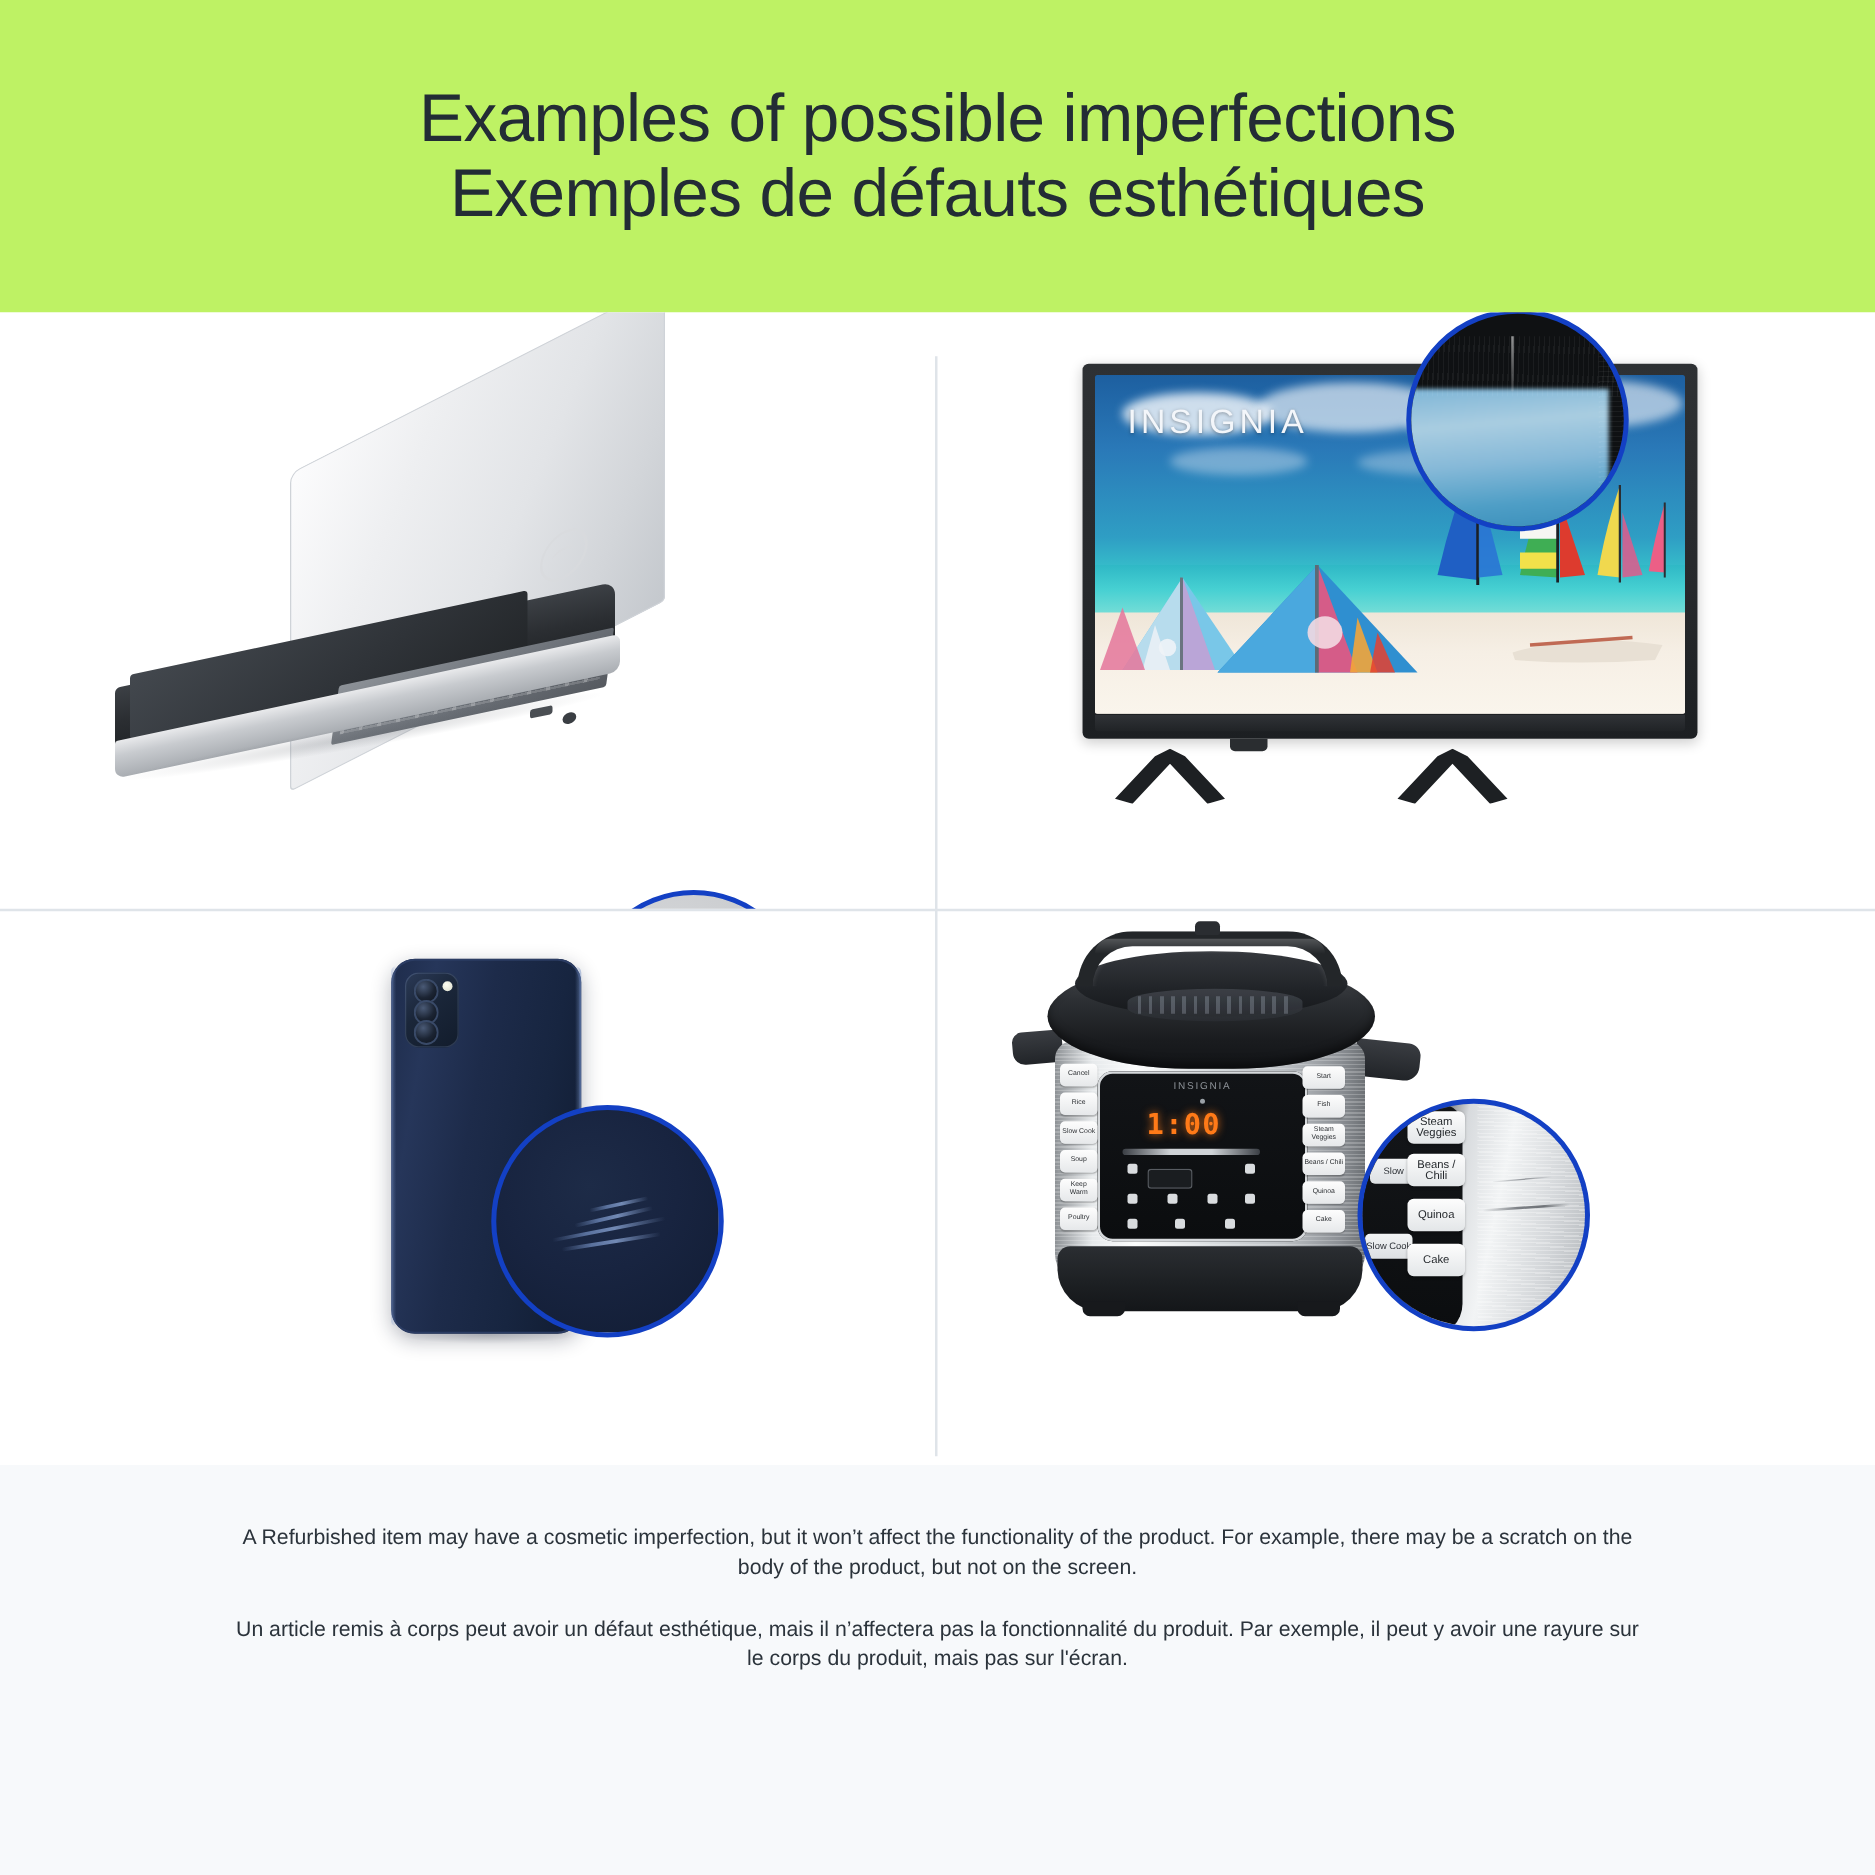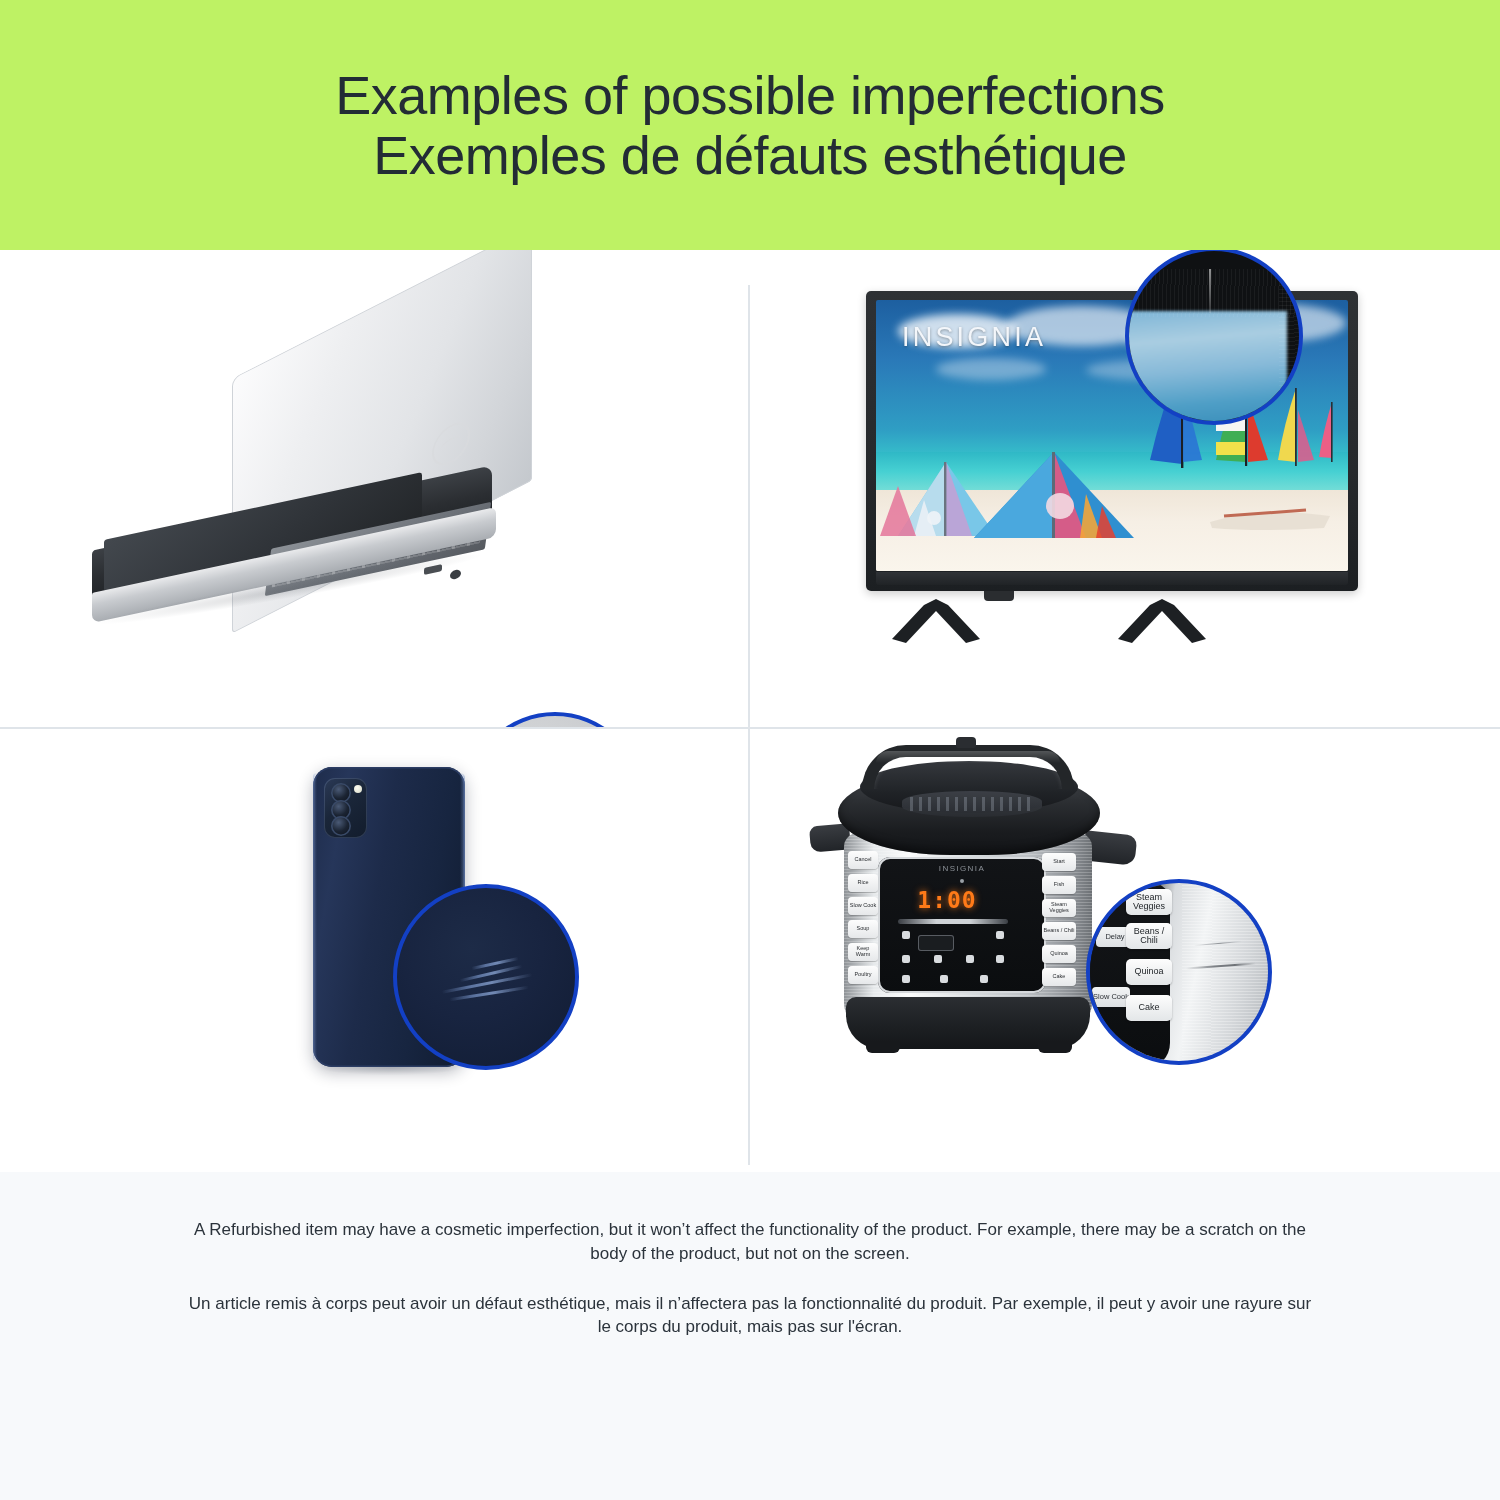--- a/index.html
+++ b/index.html
@@ -425,7 +425,7 @@
 
   <div class="header">
     <div class="title-line">Examples of possible imperfections</div>
-    <div class="title-line">Exemples de défauts esthétique</div>
+    <div class="title-line">Exemples de défauts esthétiques</div>
   </div>
 
   <div class="grid">

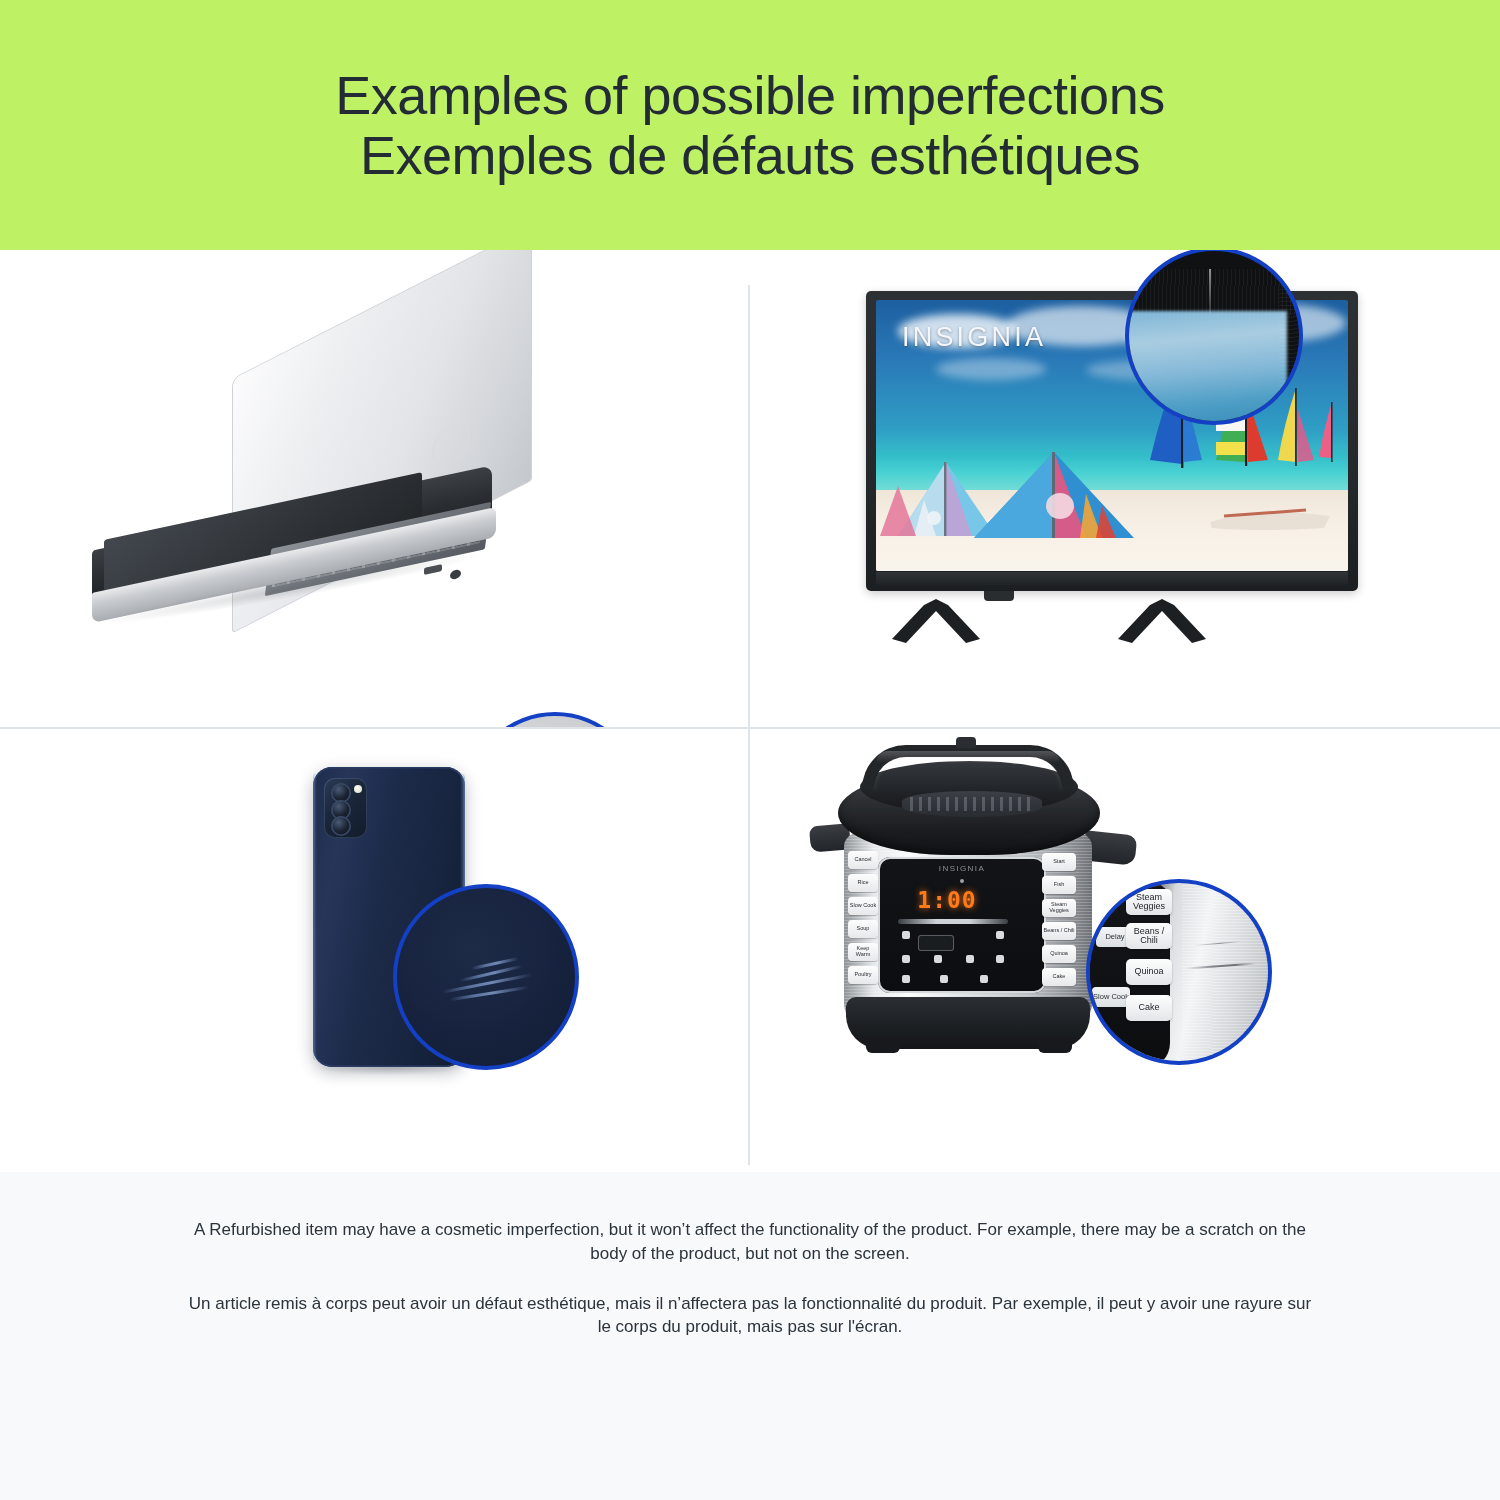--- a/index.html
+++ b/index.html
@@ -615,7 +615,7 @@
         <div class="mag mag-cooker">
           <div class="zdark"></div>
           <div class="zsteel"></div>
-          <div class="zbtn-s" style="left:6px;top:44px;">Delay</div>
+          <div class="zbtn-s" style="left:6px;top:44px;">Slow</div>
           <div class="zbtn-s" style="left:2px;top:104px;">Slow Cook</div>
           <div class="zbtn" style="left:36px;top:6px;">Steam Veggies</div>
           <div class="zbtn" style="left:36px;top:40px;">Beans / Chili</div>

